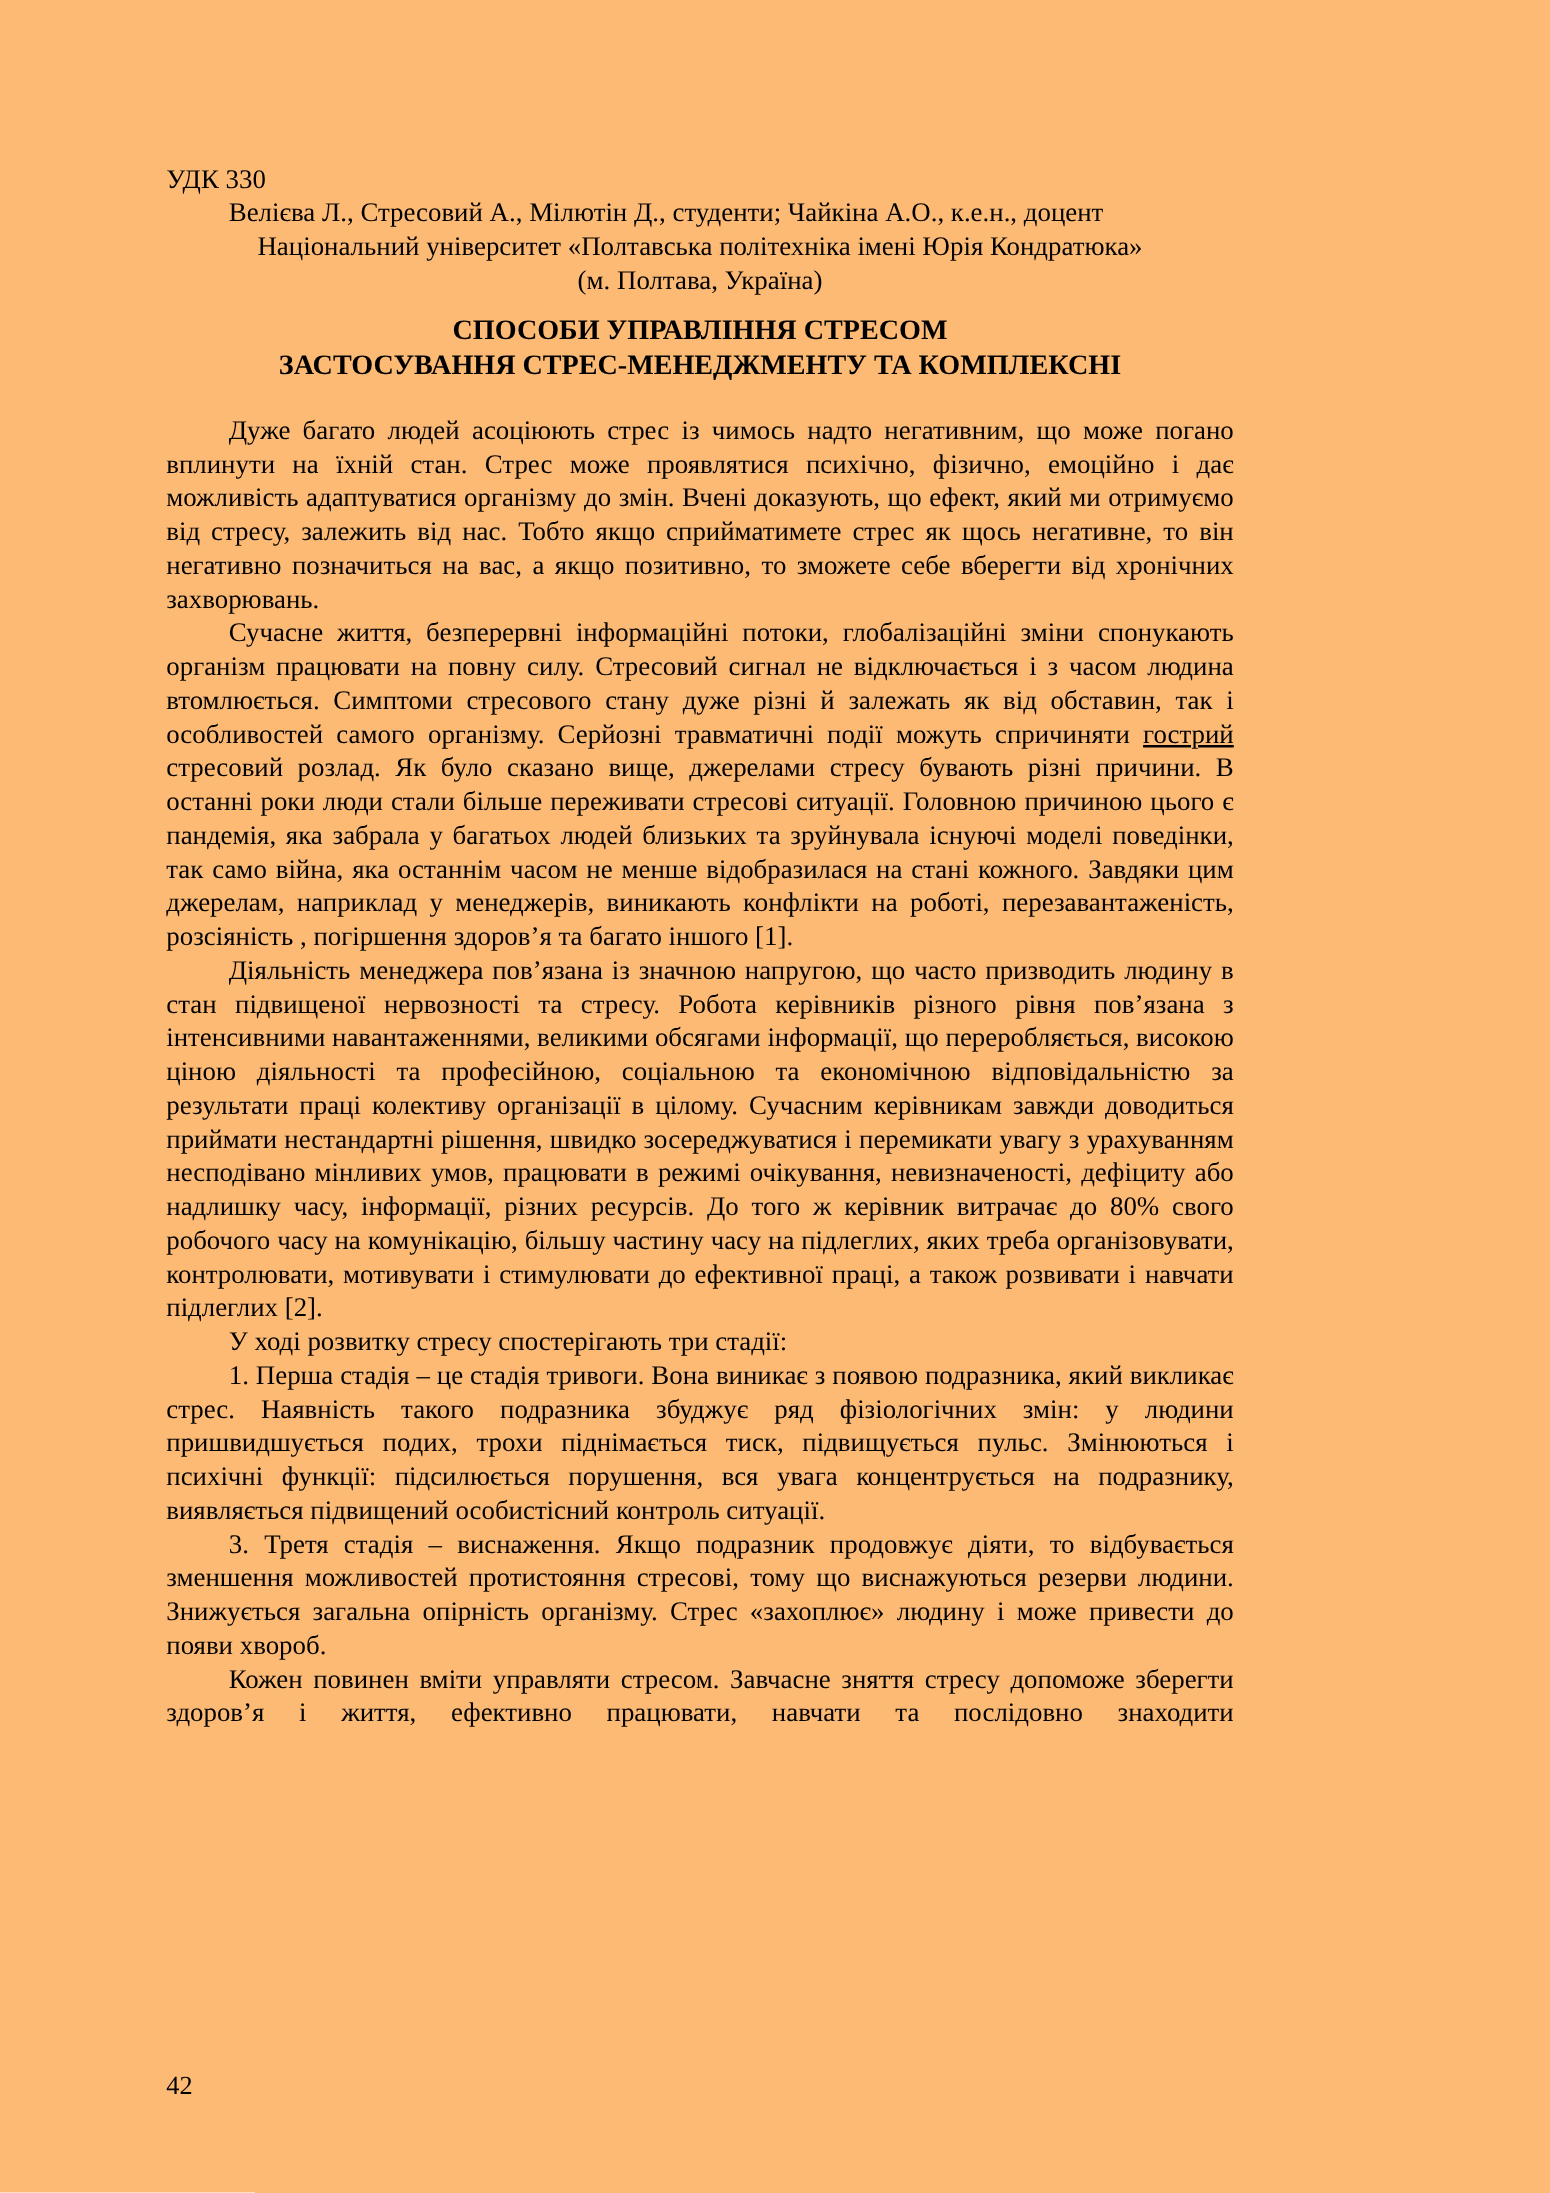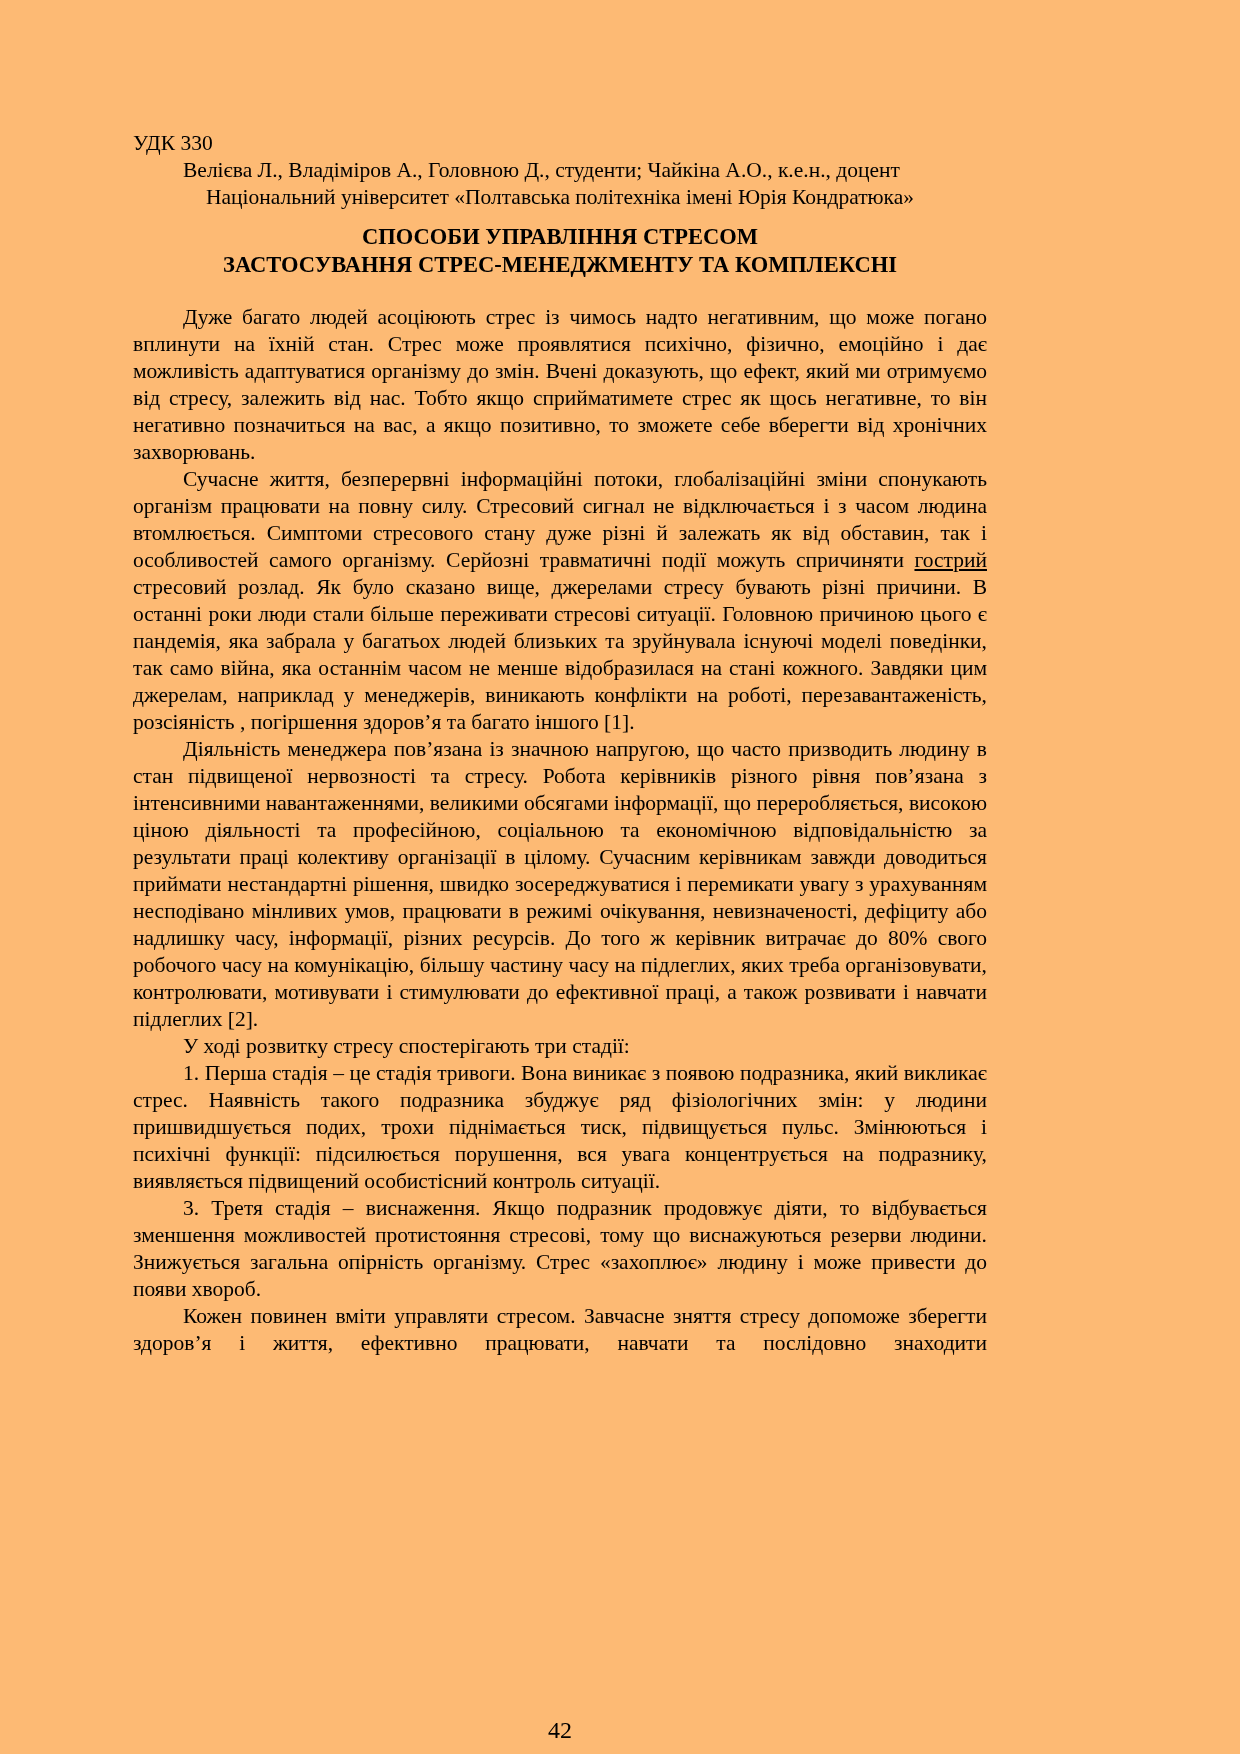--- a/index.html
+++ b/index.html
@@ -59,7 +59,7 @@
 
   <div class="udc-line">УДК 330</div>
 
-  <div class="authors-line">Велієва Л., Владіміров А., Головною Д., студенти; Чайкіна А.О., к.е.н., доцент</div>
+  <div class="authors-line">Велієва Л., Стресовий А., Мілютін Д., студенти; Чайкіна А.О., к.е.н., доцент</div>
 
   <div class="institution-line">Національний університет «Полтавська політехніка імені Юрія Кондратюка»</div>
 

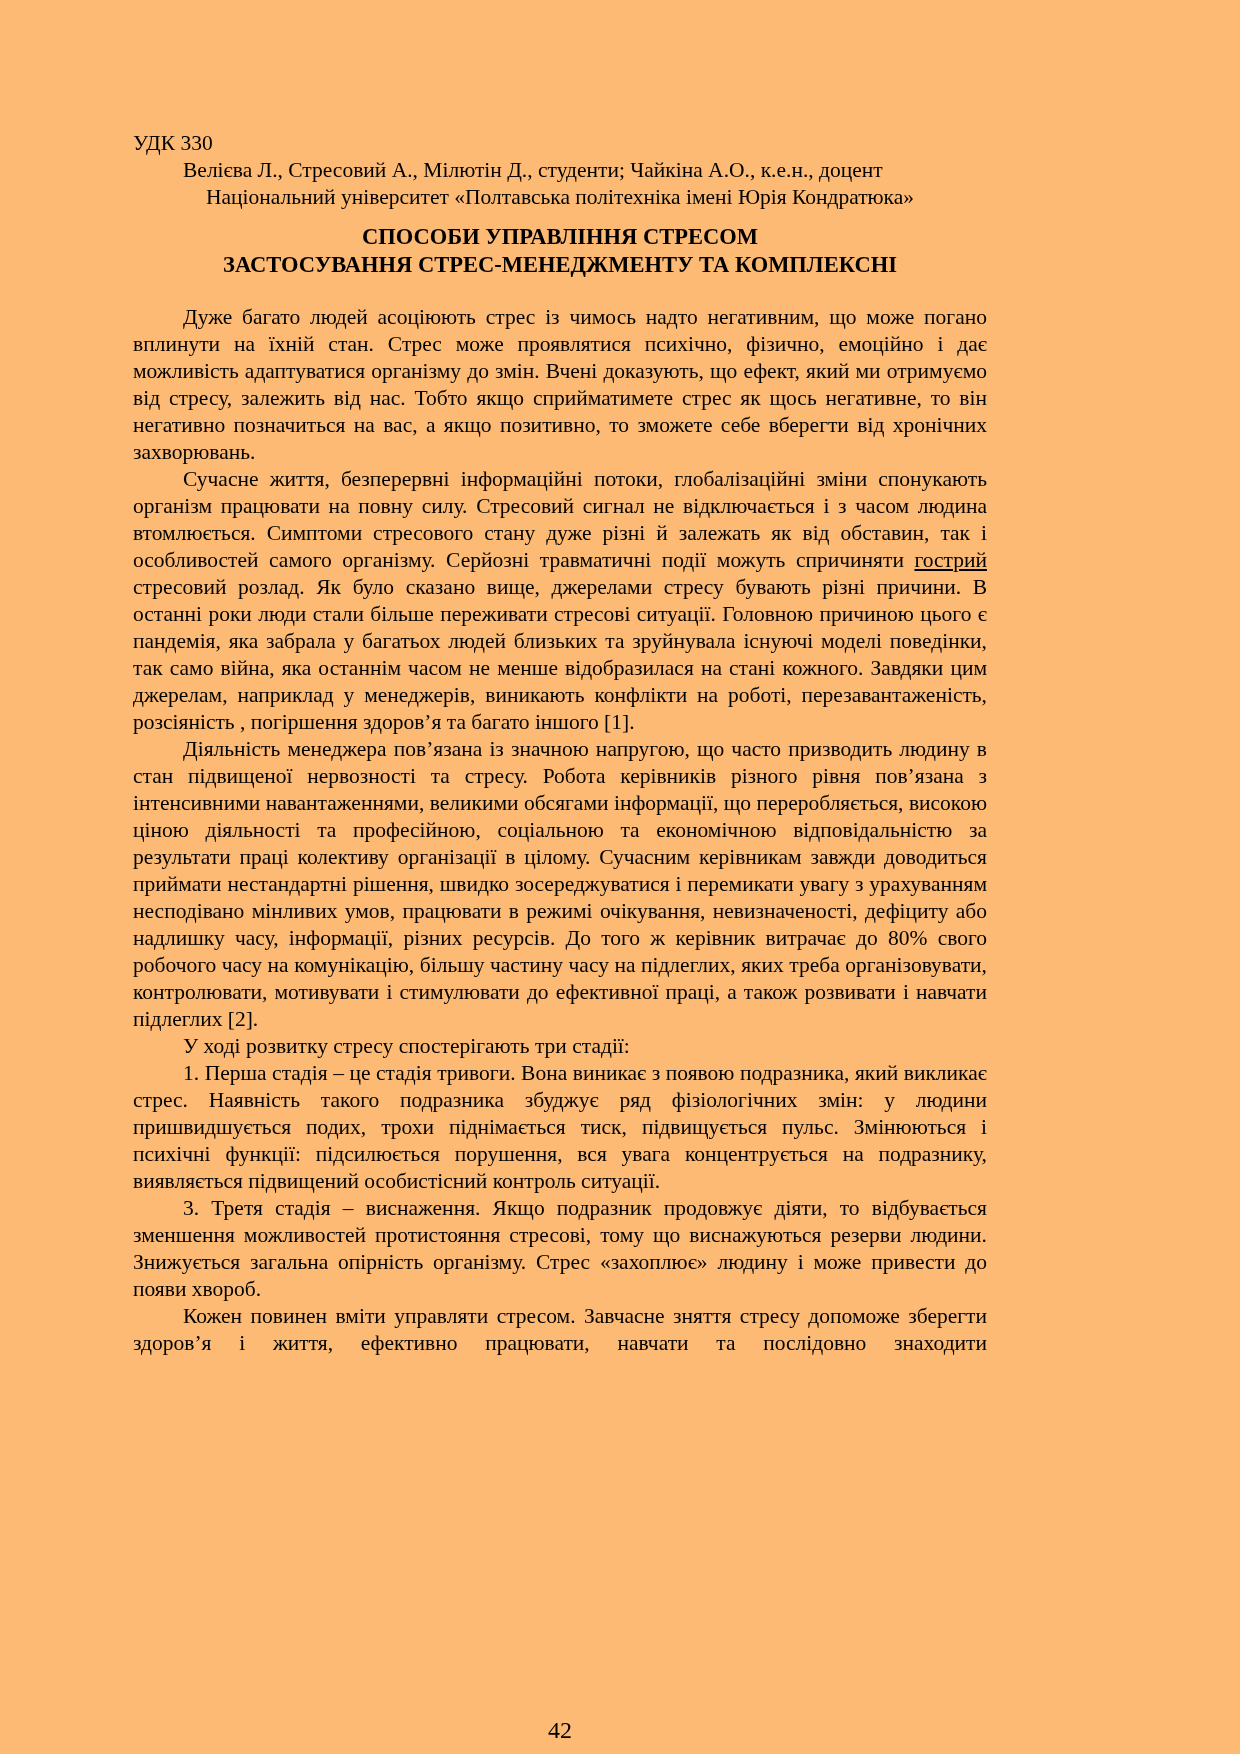--- a/index.html
+++ b/index.html
@@ -63,6 +63,7 @@
 
   <div class="institution-line">Національний університет «Полтавська політехніка імені Юрія Кондратюка»</div>
 
+  <div class="location-line">(м. Полтава, Україна)</div>
 
   <div class="article-title">
     <span>СПОСОБИ УПРАВЛІННЯ СТРЕСОМ</span>

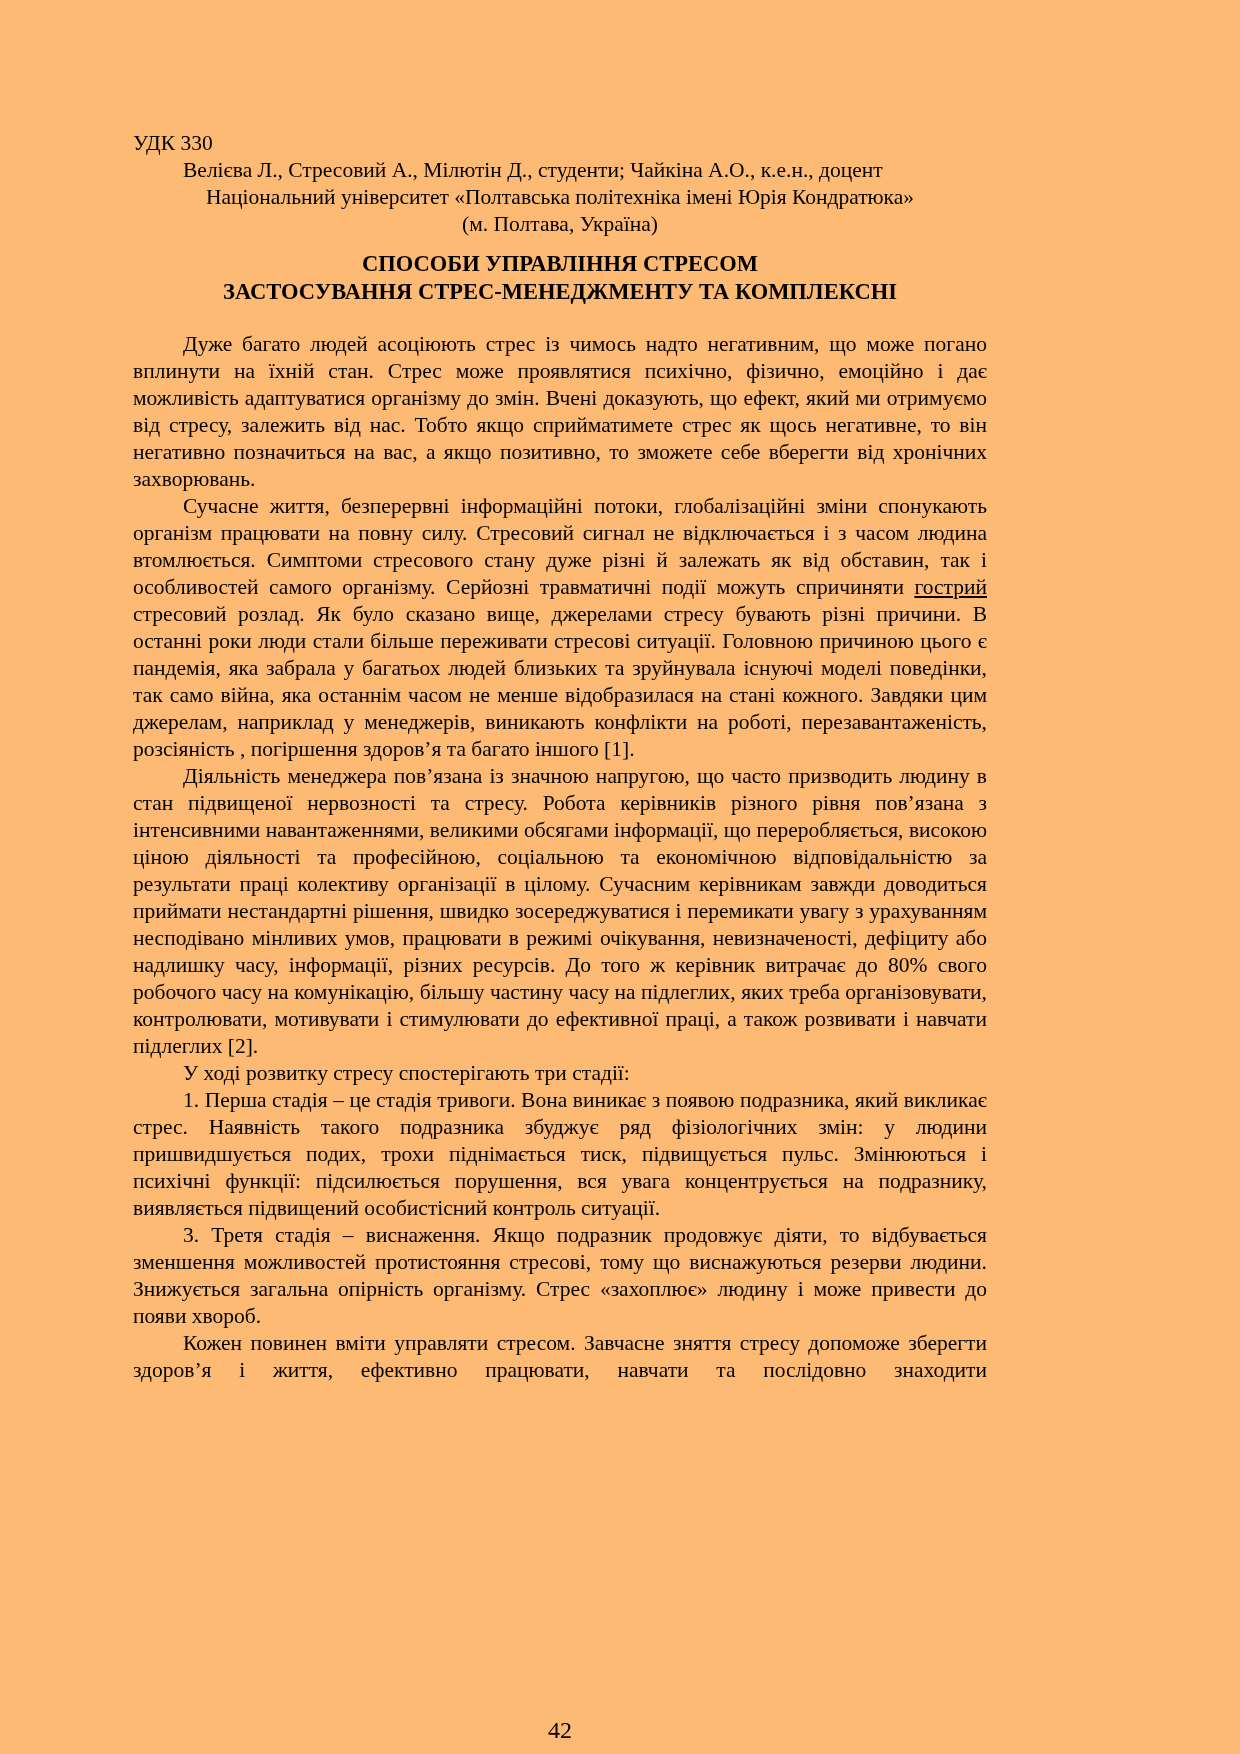--- a/index.html
+++ b/index.html
@@ -47,9 +47,8 @@
     position: absolute;
     left: 133px;
     width: 854px;
-    top: 1717px;
-    text-align: center;
-    font-size: 24px;
+    top: 1655px;
+    font-size: 21px;
   }
 </style>
 </head>

